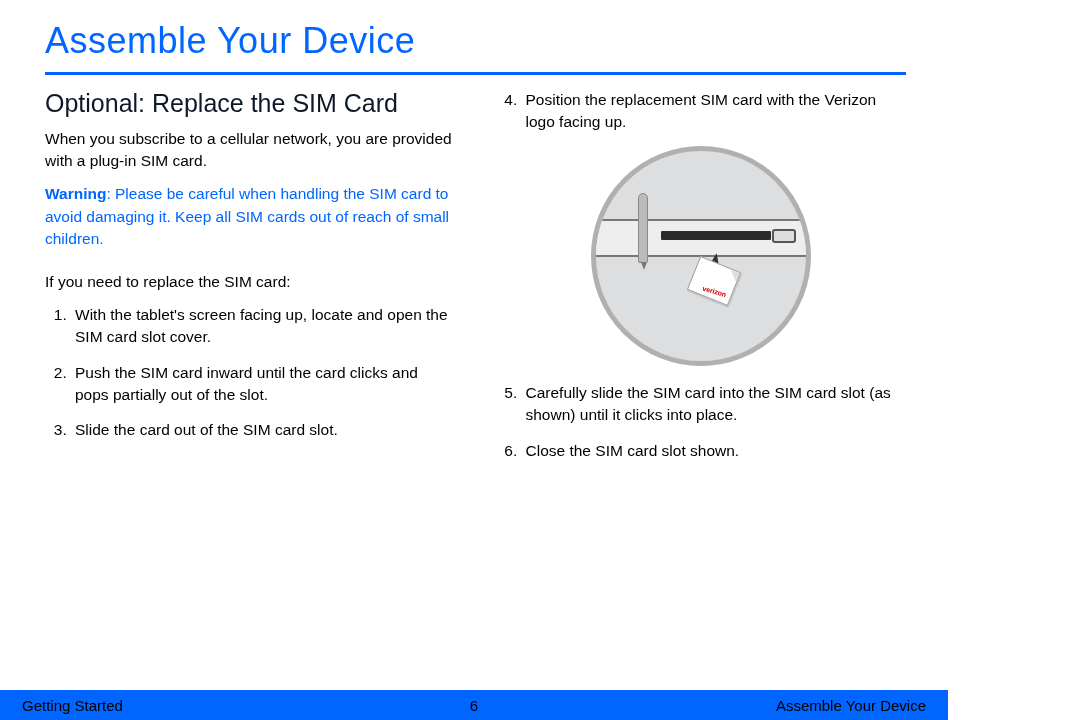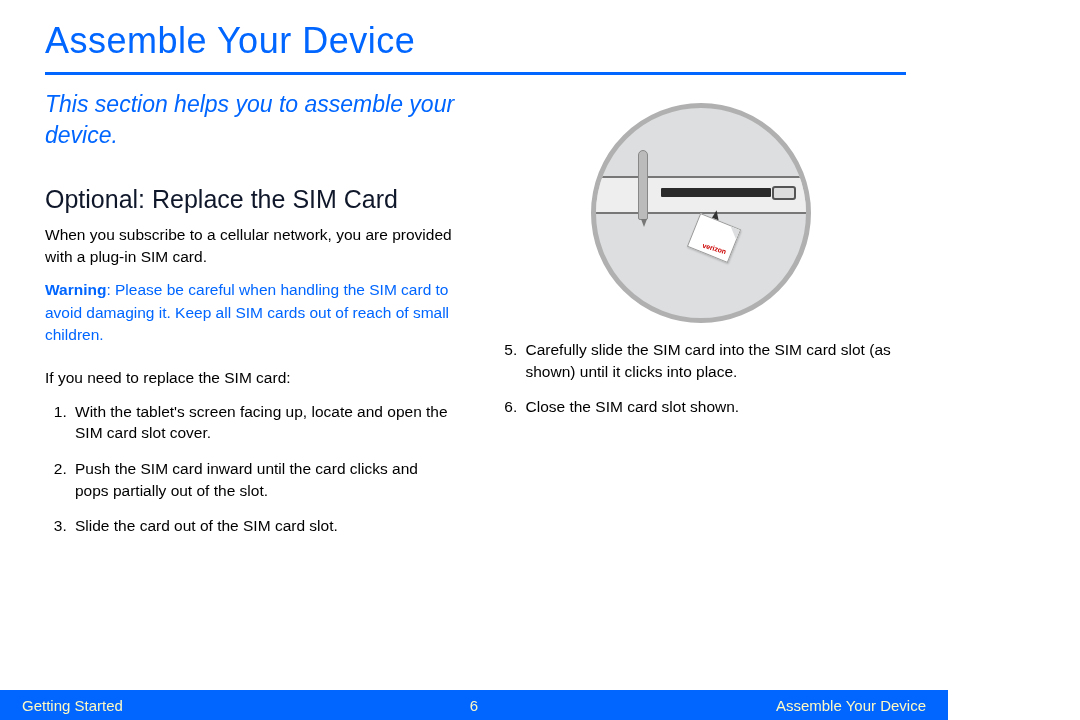--- a/index.html
+++ b/index.html
@@ -187,7 +187,6 @@
   <div class="cols">
 
     <div class="col">
-      <p class="intro">This section helps you to assemble your device.</p>
 
       <h2 class="h2">Optional: Replace the SIM Card</h2>
 

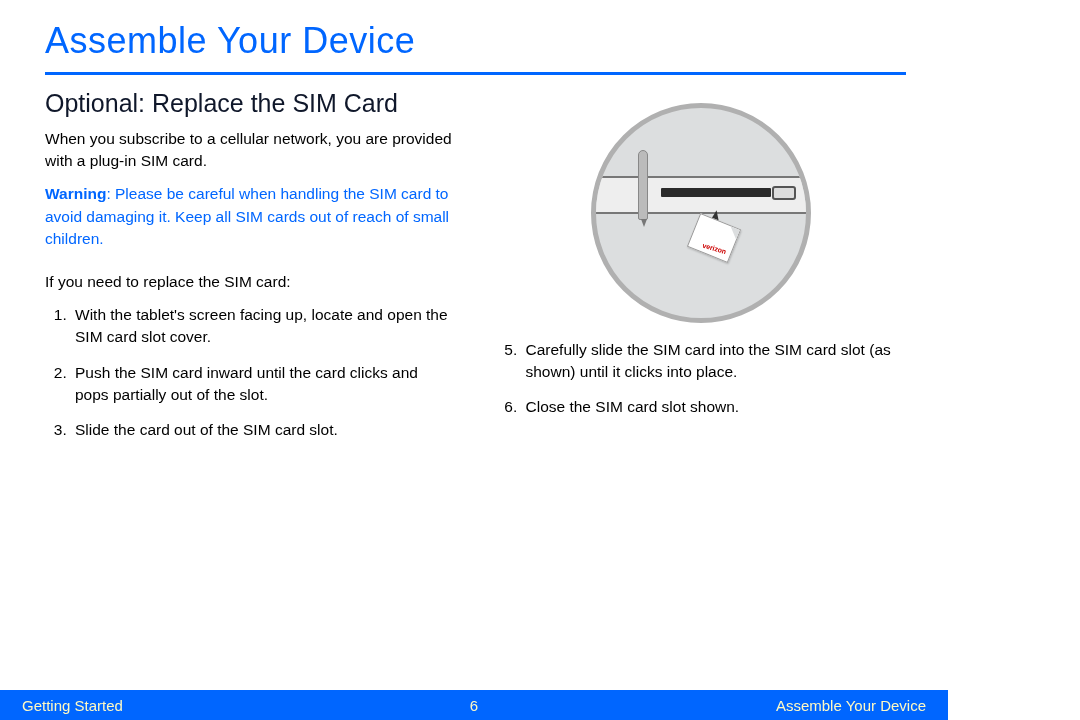--- a/index.html
+++ b/index.html
@@ -206,6 +206,9 @@
     </div>
 
     <div class="col">
+      <ol class="steps" start="4">
+        <li>Position the replacement SIM card with the Verizon logo facing up.</li>
+      </ol>
 
       <div class="illus-wrap">
         <div class="circle">

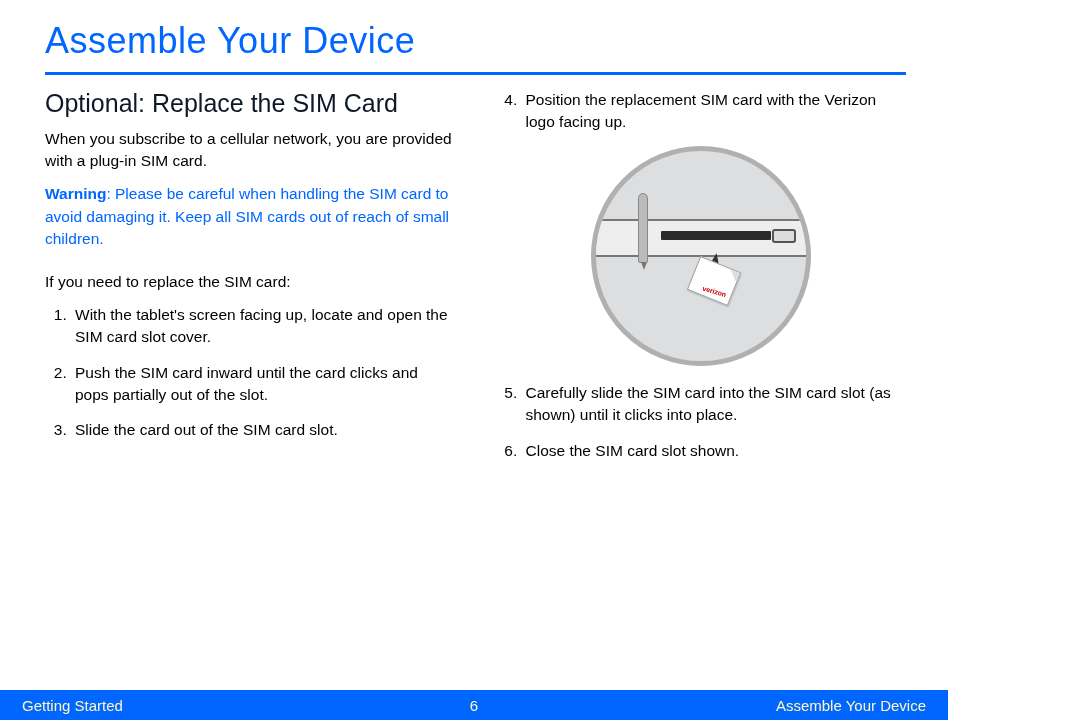--- a/index.html
+++ b/index.html
@@ -166,7 +166,7 @@
     left: 0; right: 0; bottom: 0;
     height: 30px;
     background: #0066ff;
-    color: #fef9c3;
+    color: #000000;
     display: flex;
     align-items: center;
     justify-content: space-between;

